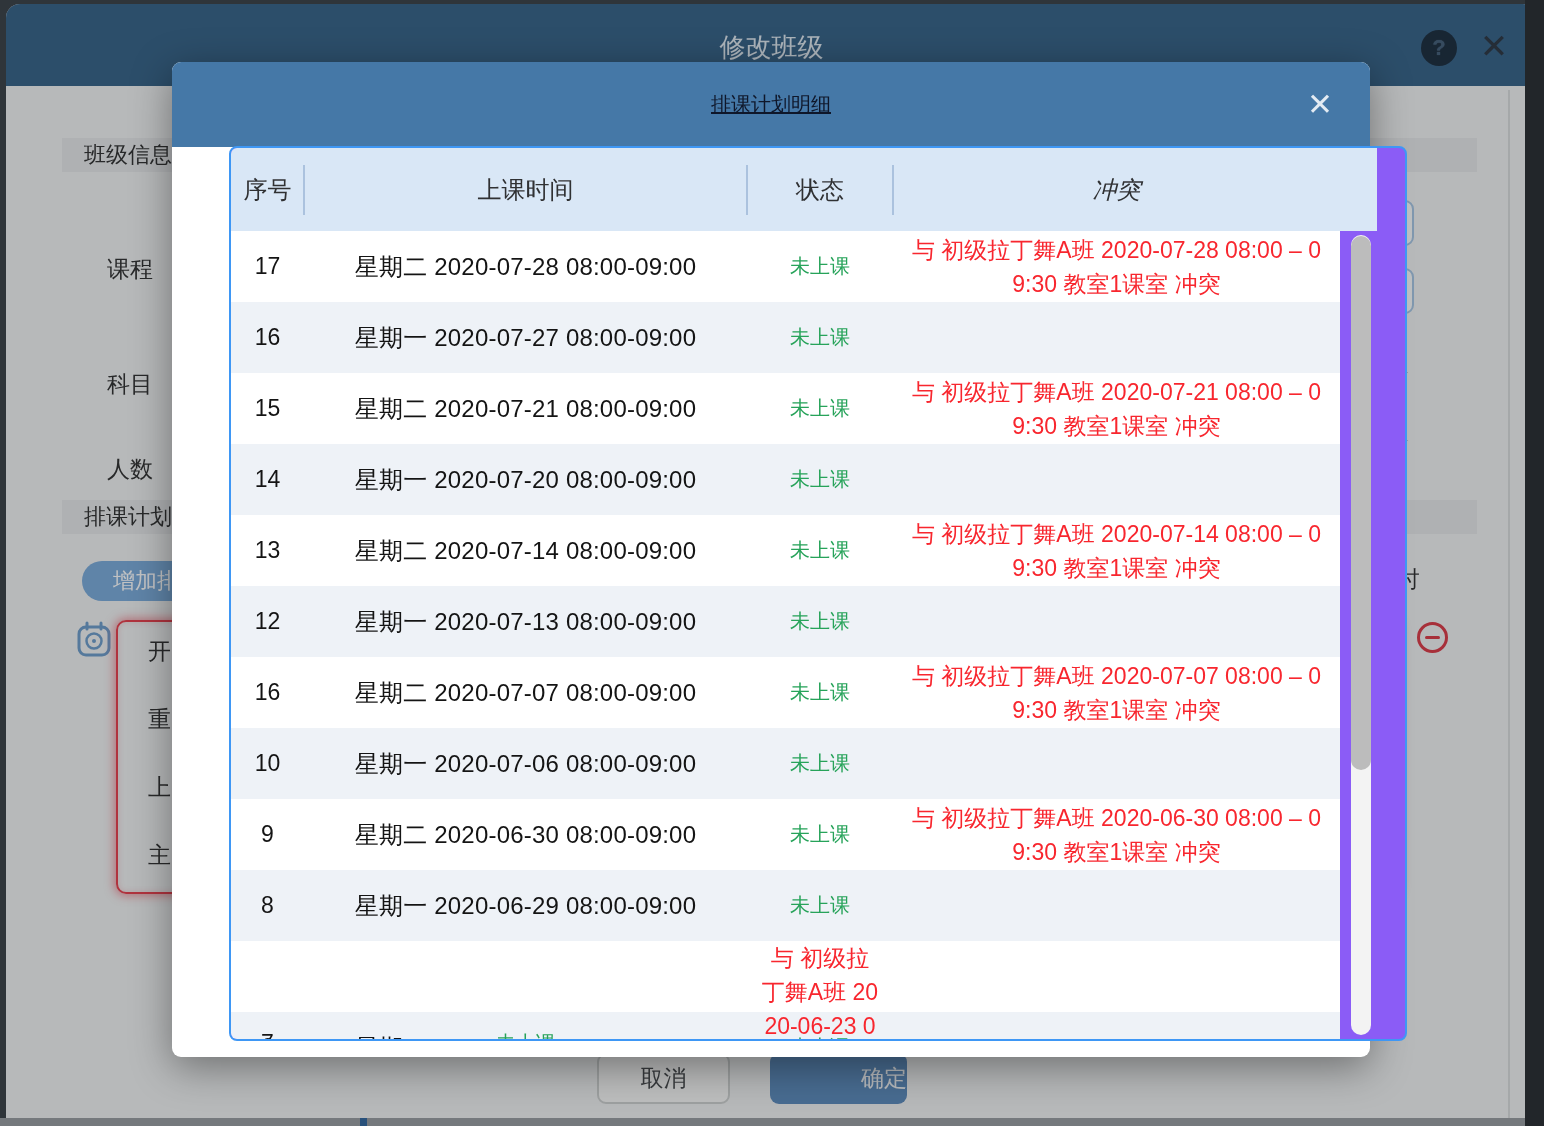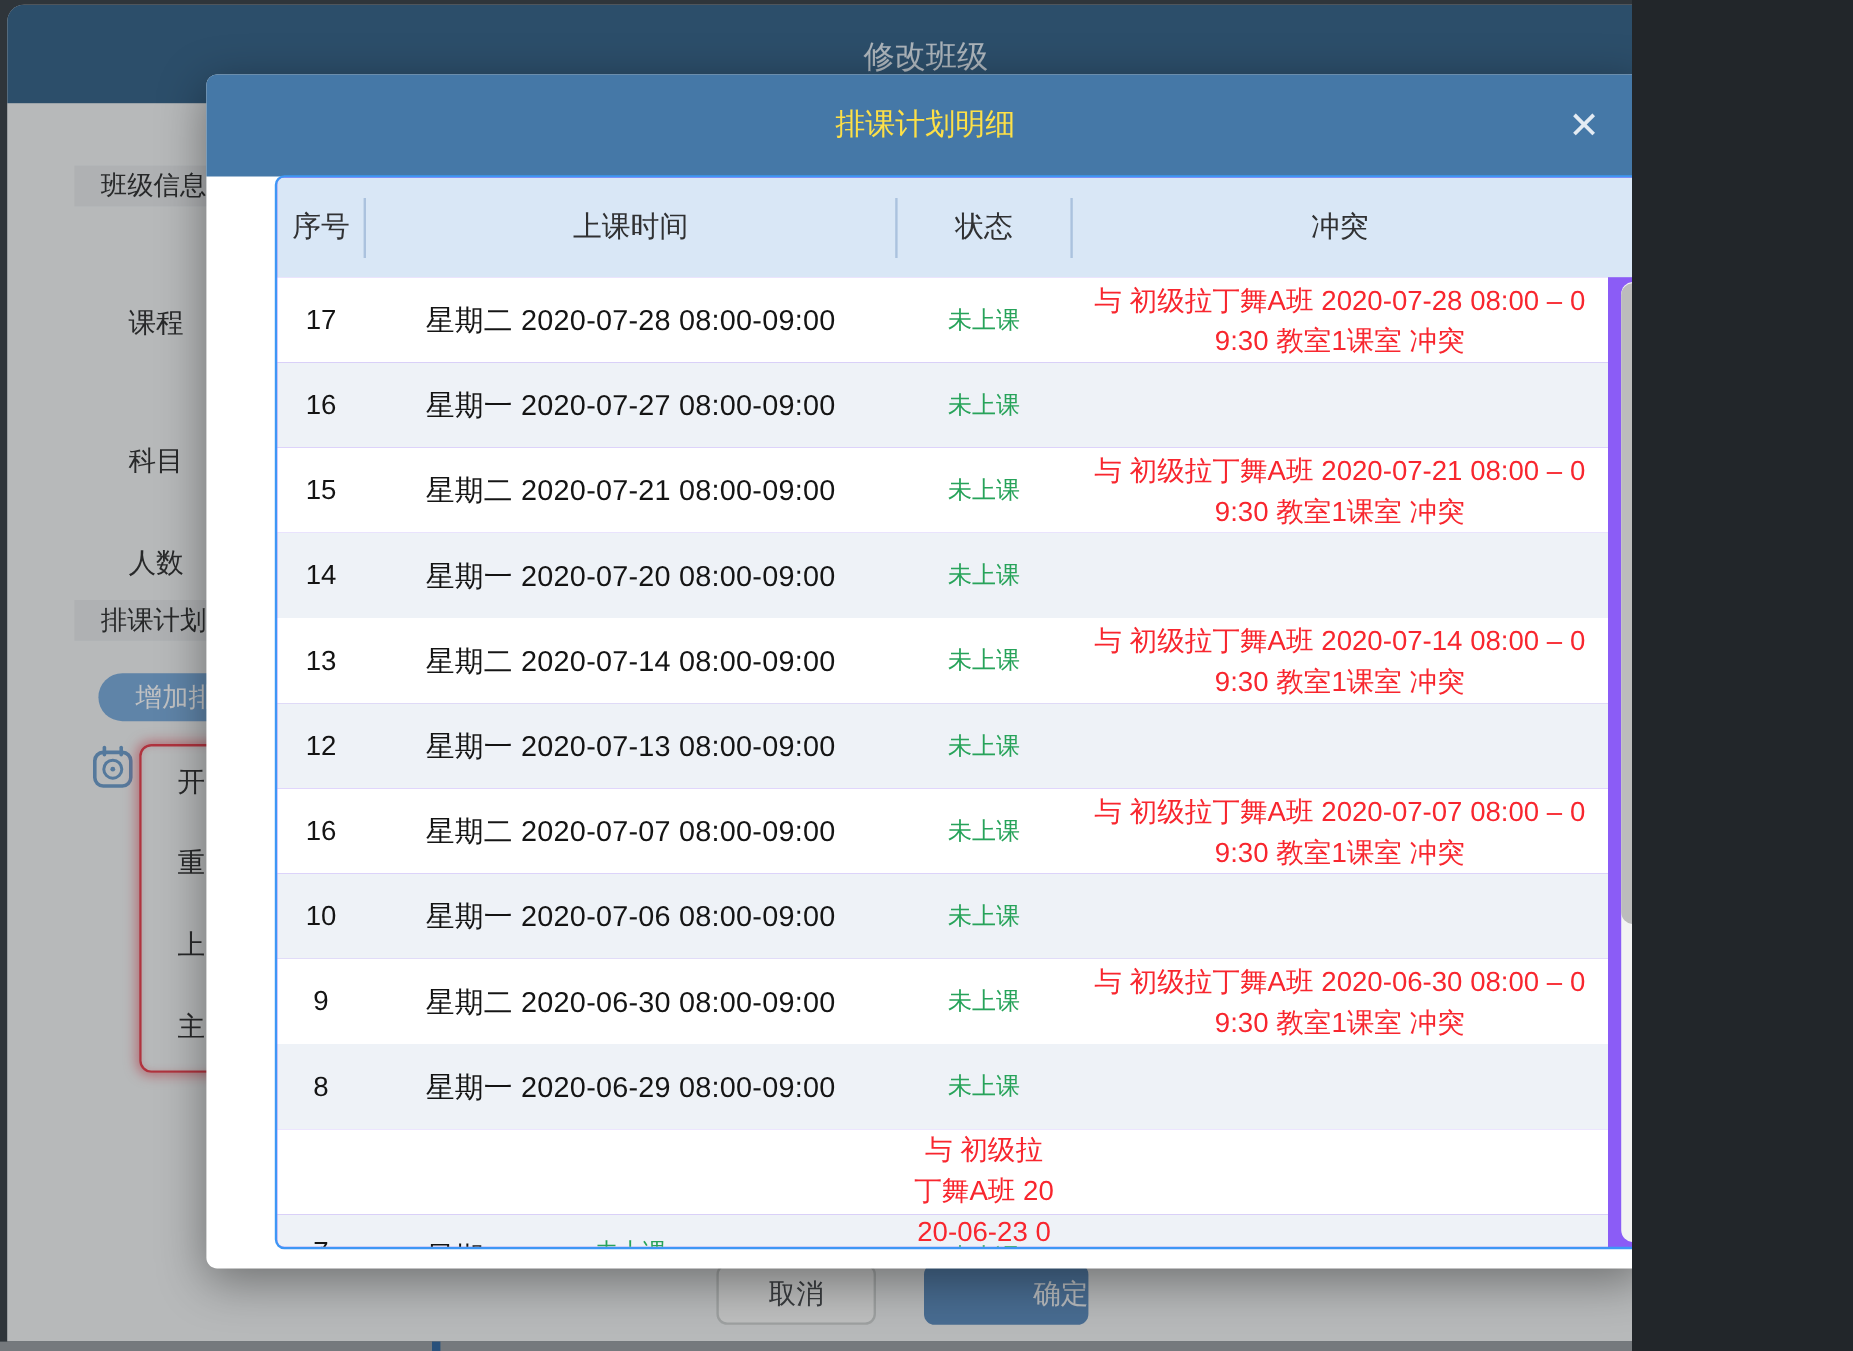--- a/index.html
+++ b/index.html
@@ -5,7 +5,7 @@
   * { margin:0; padding:0; box-sizing:border-box; }
   html,body { background:#22262a; }
   body { font-family:"Liberation Sans","DejaVu Sans",sans-serif; }
-  .page { position:relative; width:1360px; height:1126px; background:#3d4348; overflow:hidden; }
+  .page { position:relative; width:1525px; height:1126px; background:#3d4348; overflow:hidden; }
 
   
   .dialog { position:absolute; left:6px; top:4px; width:1531px; height:1114px;

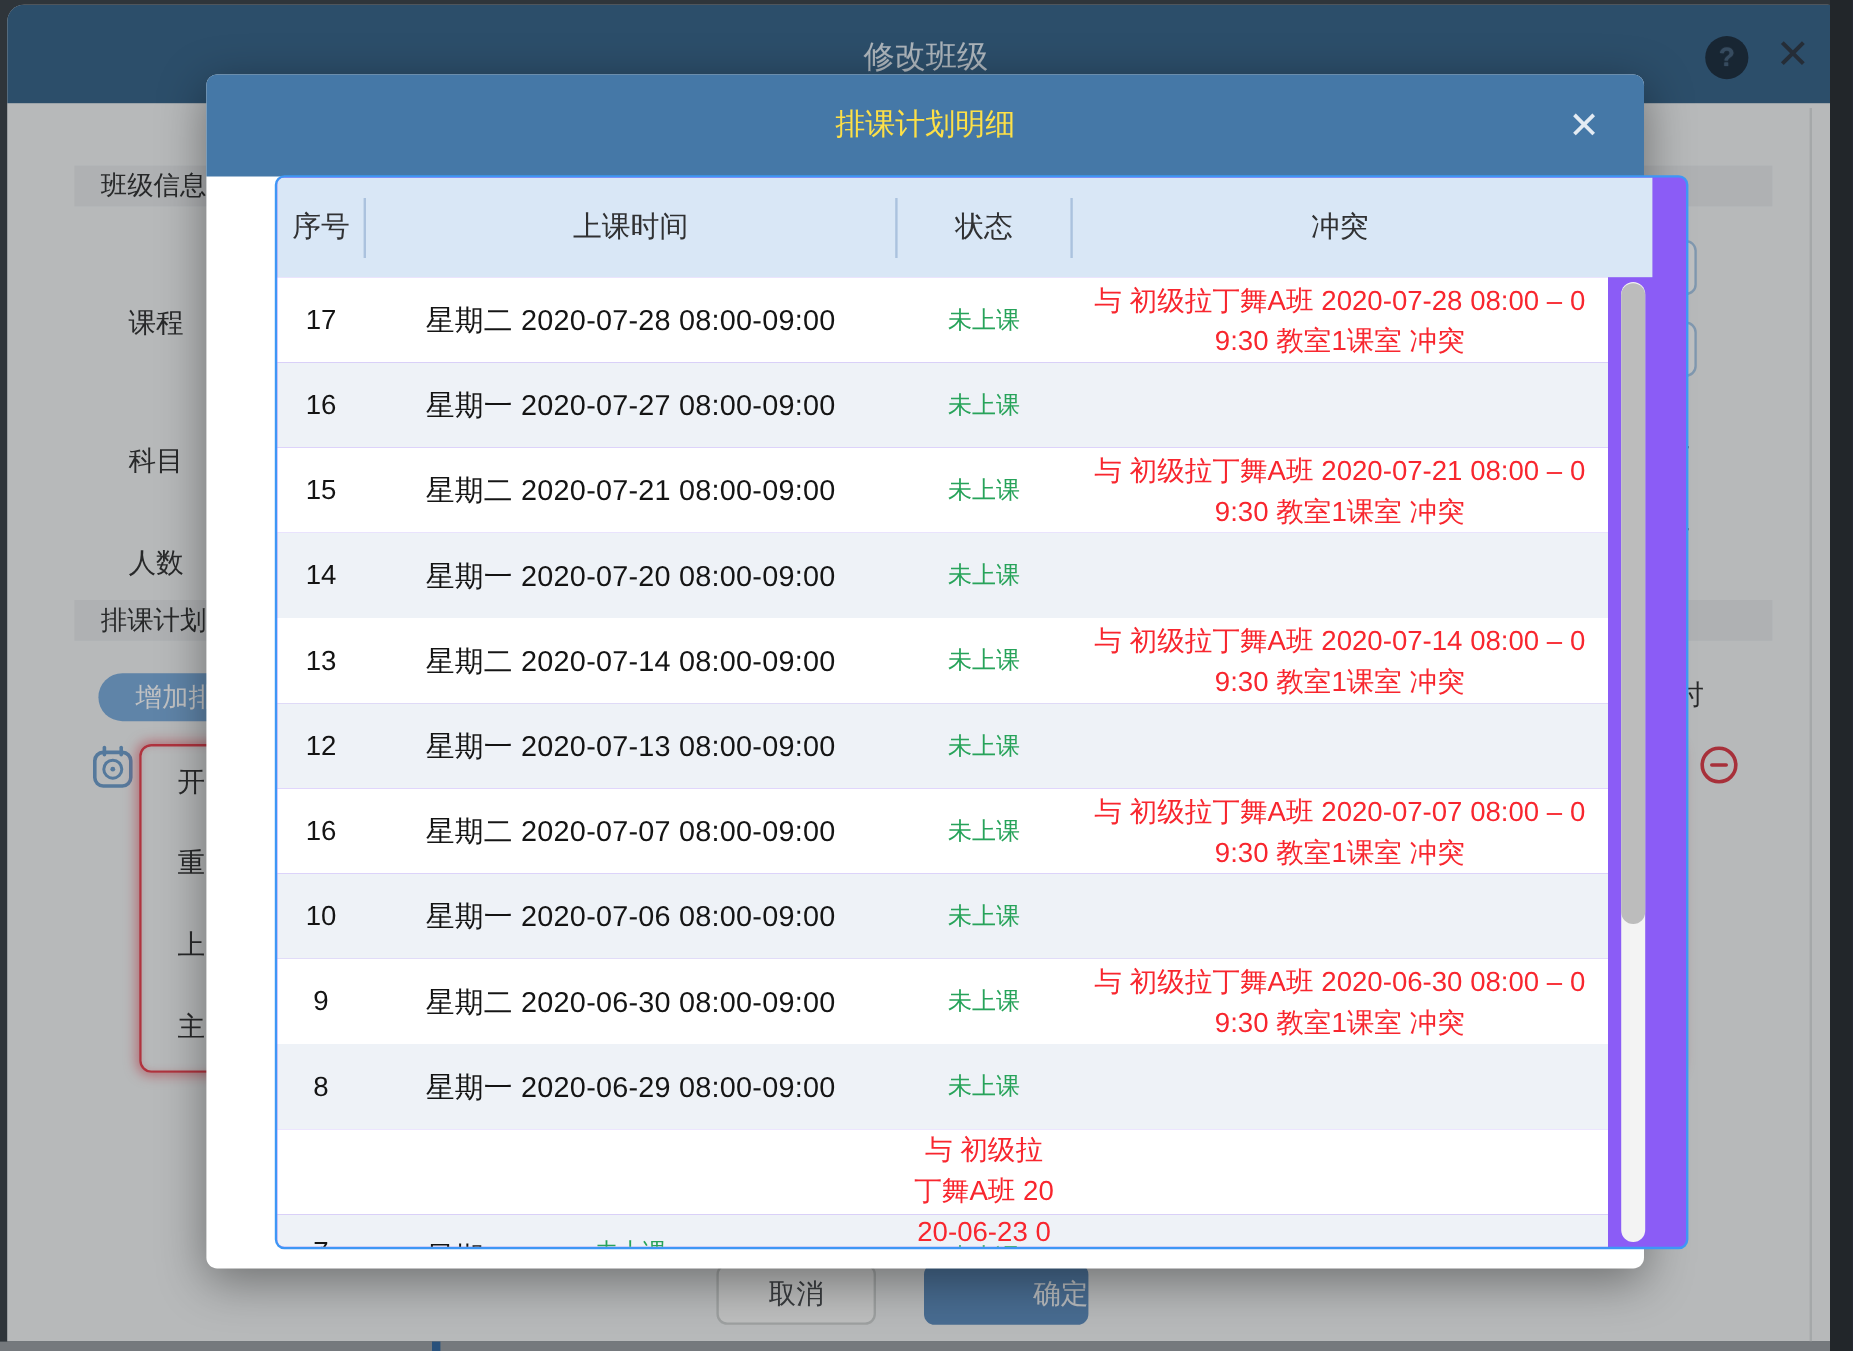--- a/index.html
+++ b/index.html
@@ -70,7 +70,7 @@
            border-radius:9px; box-shadow:0 10px 40px rgba(0,0,0,.4); z-index:10; }
   .modal-header { position:absolute; left:0; top:0; width:100%; height:85px; background:#4578a7;
                   border-radius:9px 9px 0 0; }
-  .modal-title { text-align:center; line-height:85px; font-size:25px; font-weight:500; color:#fde047; }
+  .modal-title { text-align:center; line-height:85px; font-size:20px; font-weight:500; color:#0f172a;text-decoration:underline; }
   .modal-close { position:absolute; right:30px; top:24px; width:40px; height:40px; font-size:31px;
                  color:#e3ebf3; text-align:center; line-height:38px; }
 

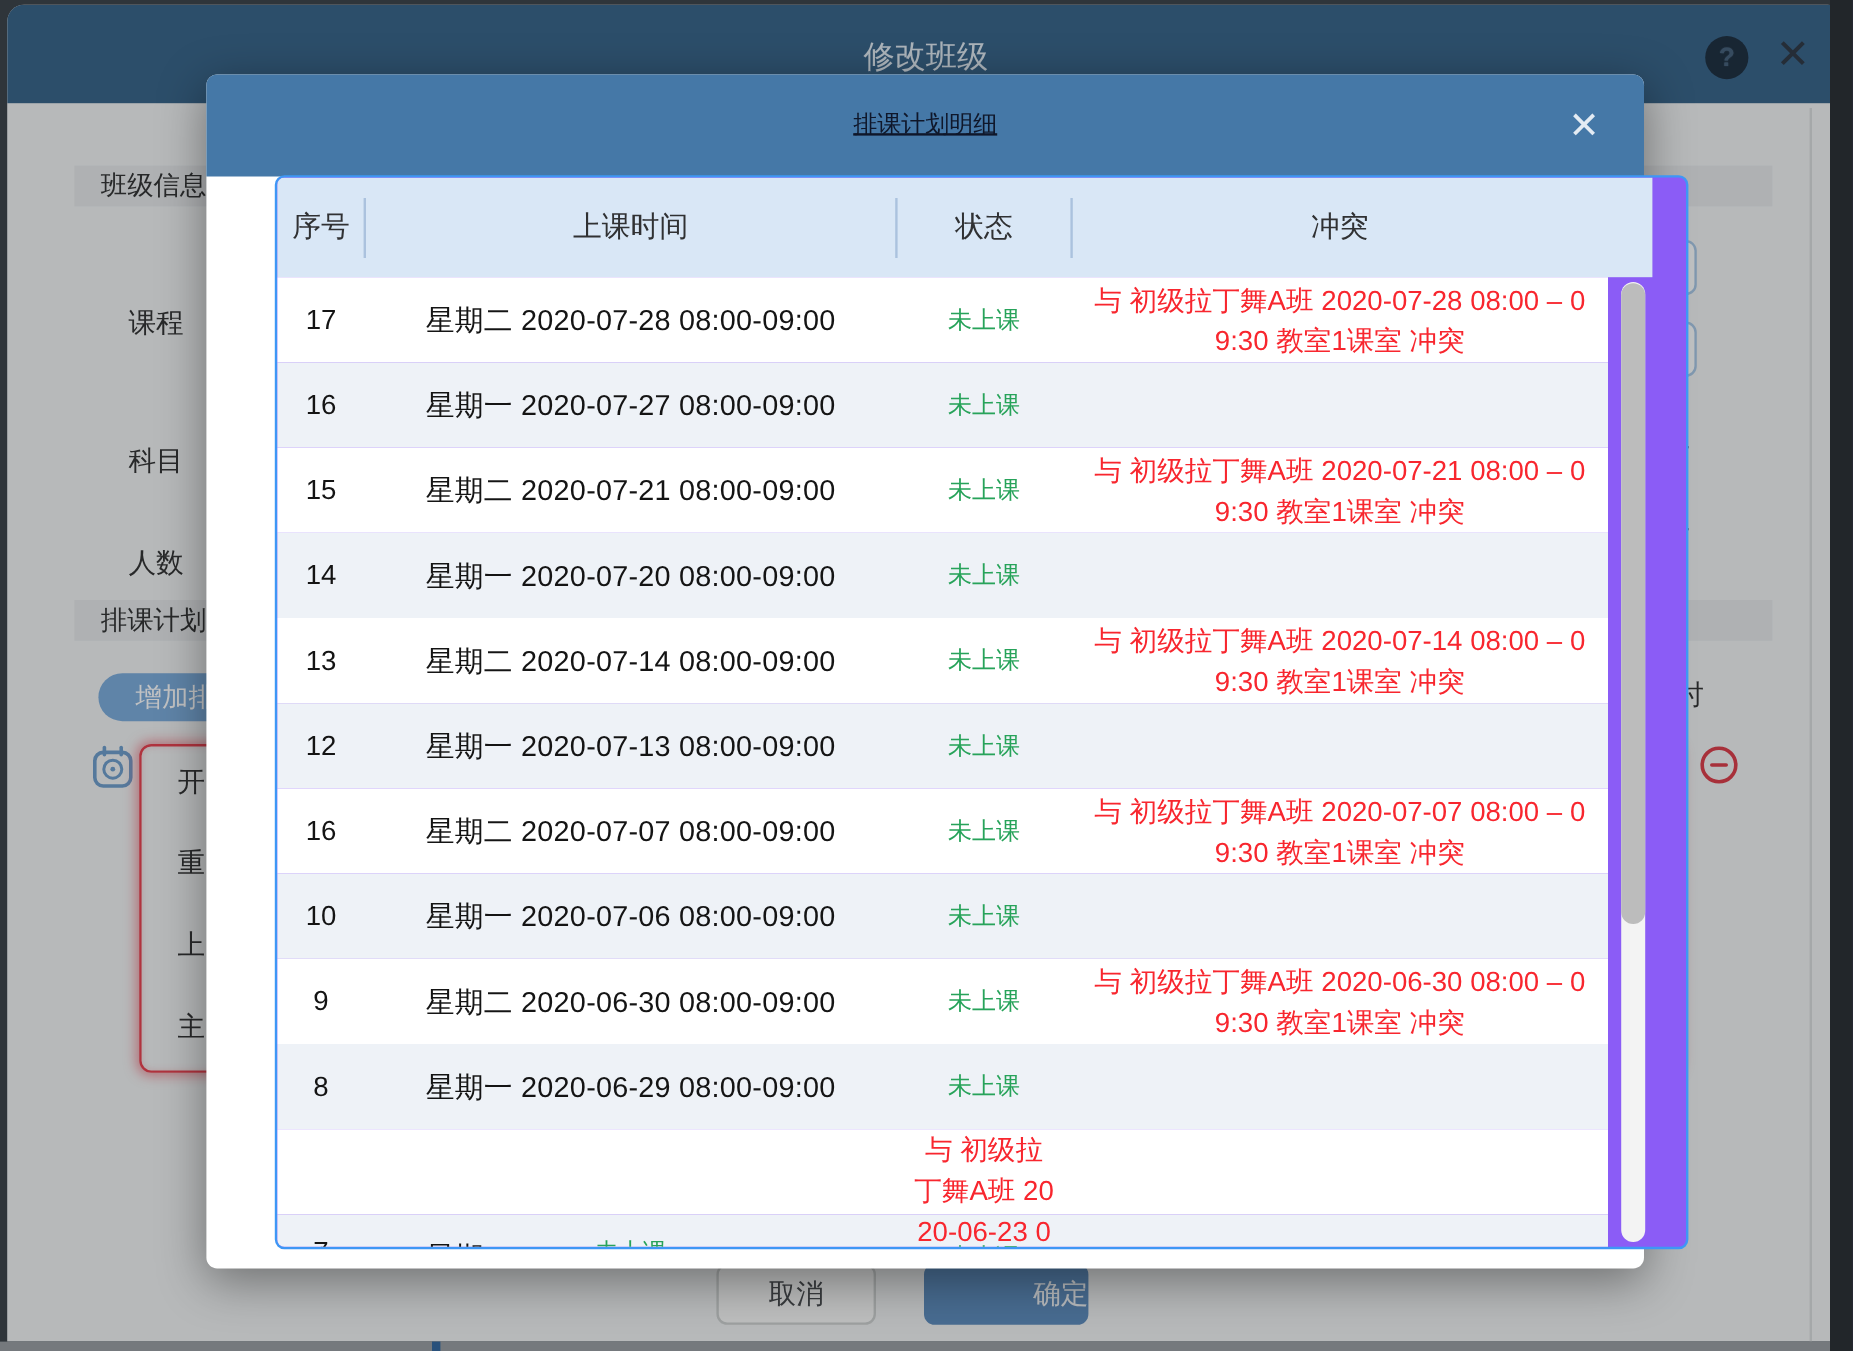--- a/index.html
+++ b/index.html
@@ -80,7 +80,7 @@
   .th-label { position:absolute; top:0; height:83px; line-height:83px; text-align:center;
               font-size:24px; font-weight:500; color:#303133; }
   .th-0 { left:0; width:73px; } .th-1 { left:73px; width:443px; }
-  .th-2 { left:516px; width:146px; } .th-3 { left:662px; width:447px; }
+  .th-2 { left:516px; width:146px; } .th-3 { left:662px; width:447px;font-style:italic; }
   .th-div { position:absolute; top:17px; height:50px; width:2px; background:#abc2de; }
   .thd-0 { left:72px; } .thd-1 { left:515px; } .thd-2 { left:661px; }
 

